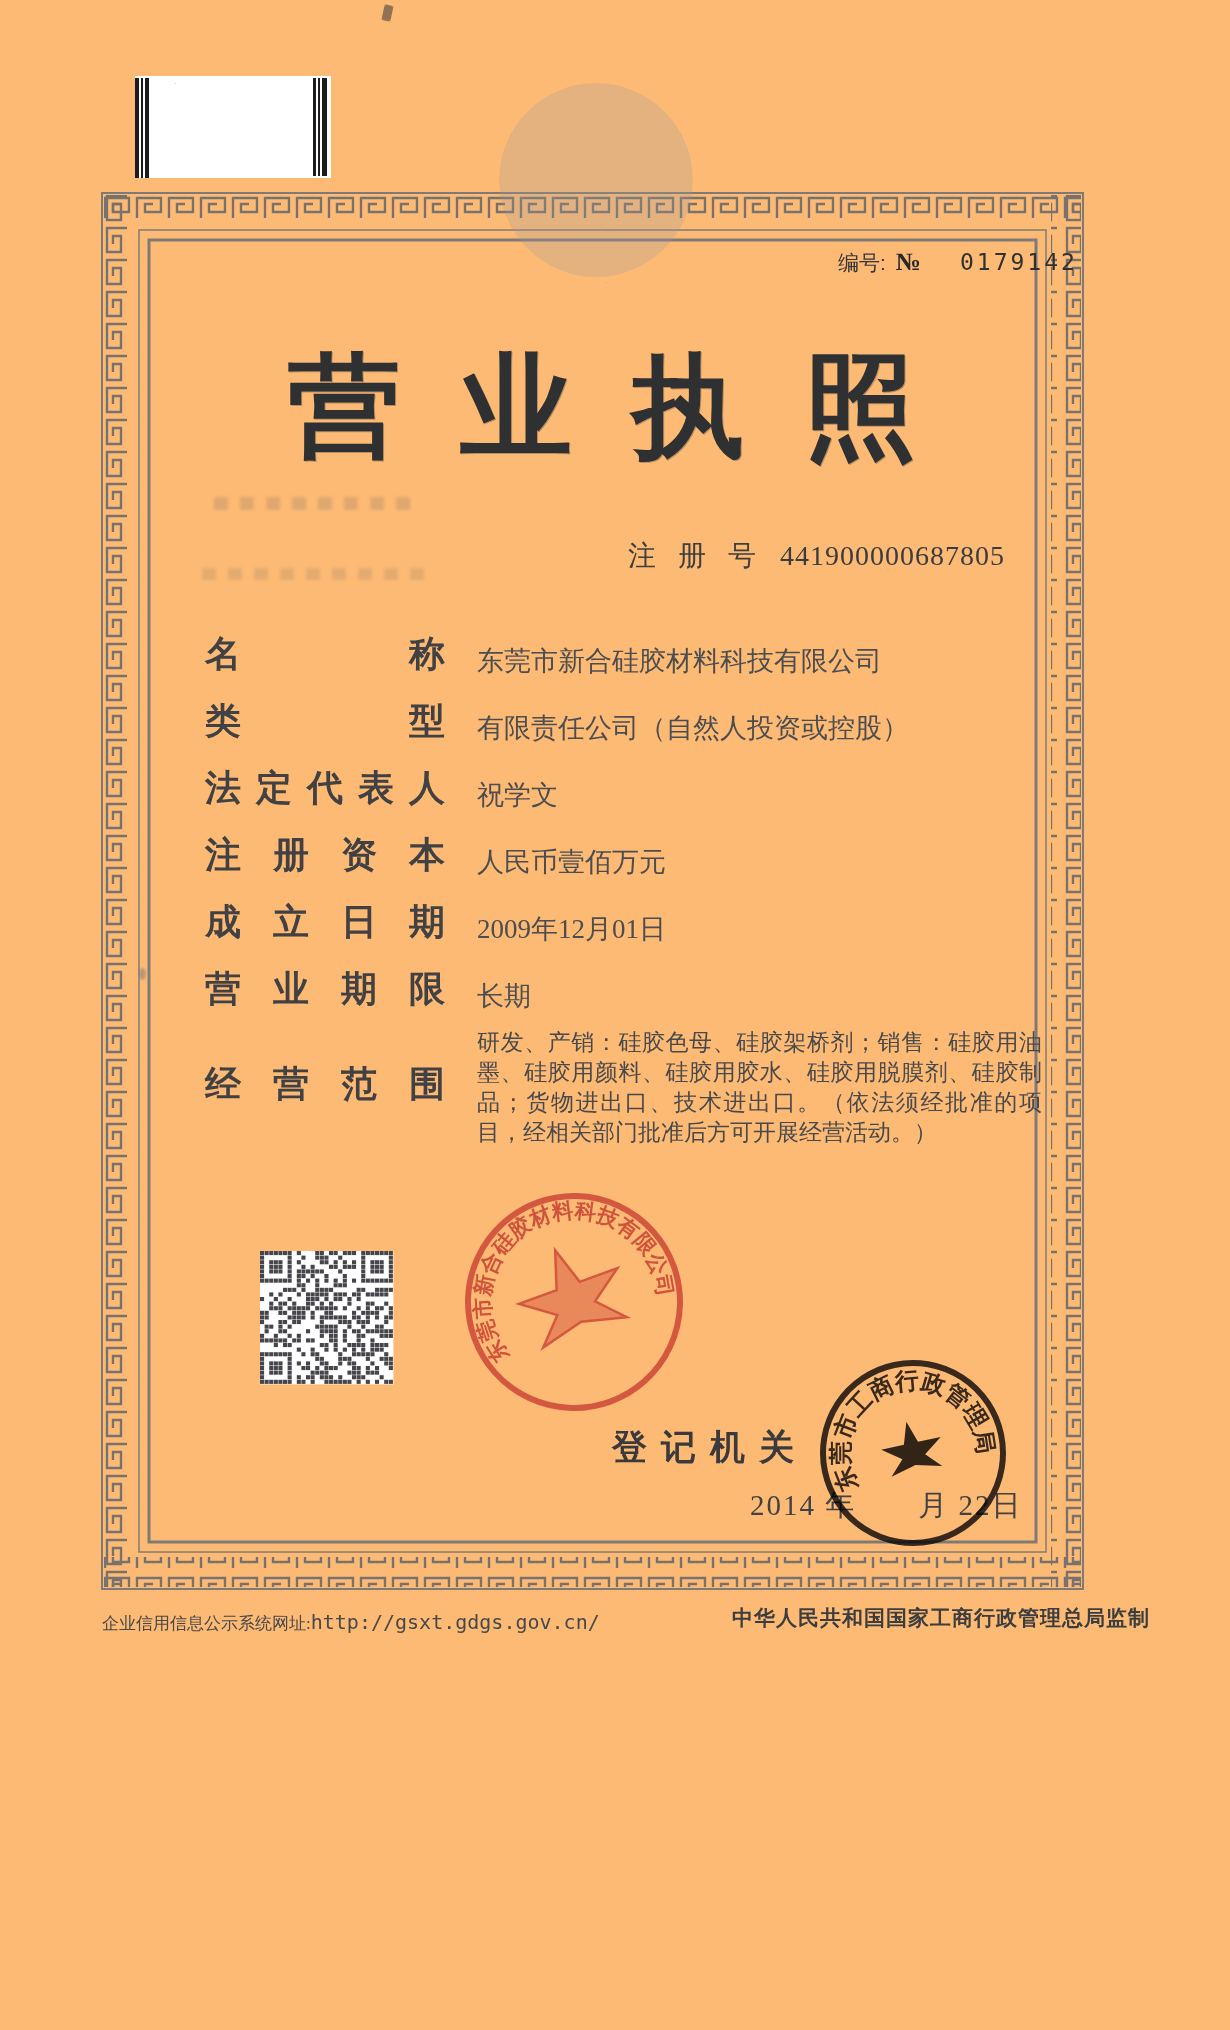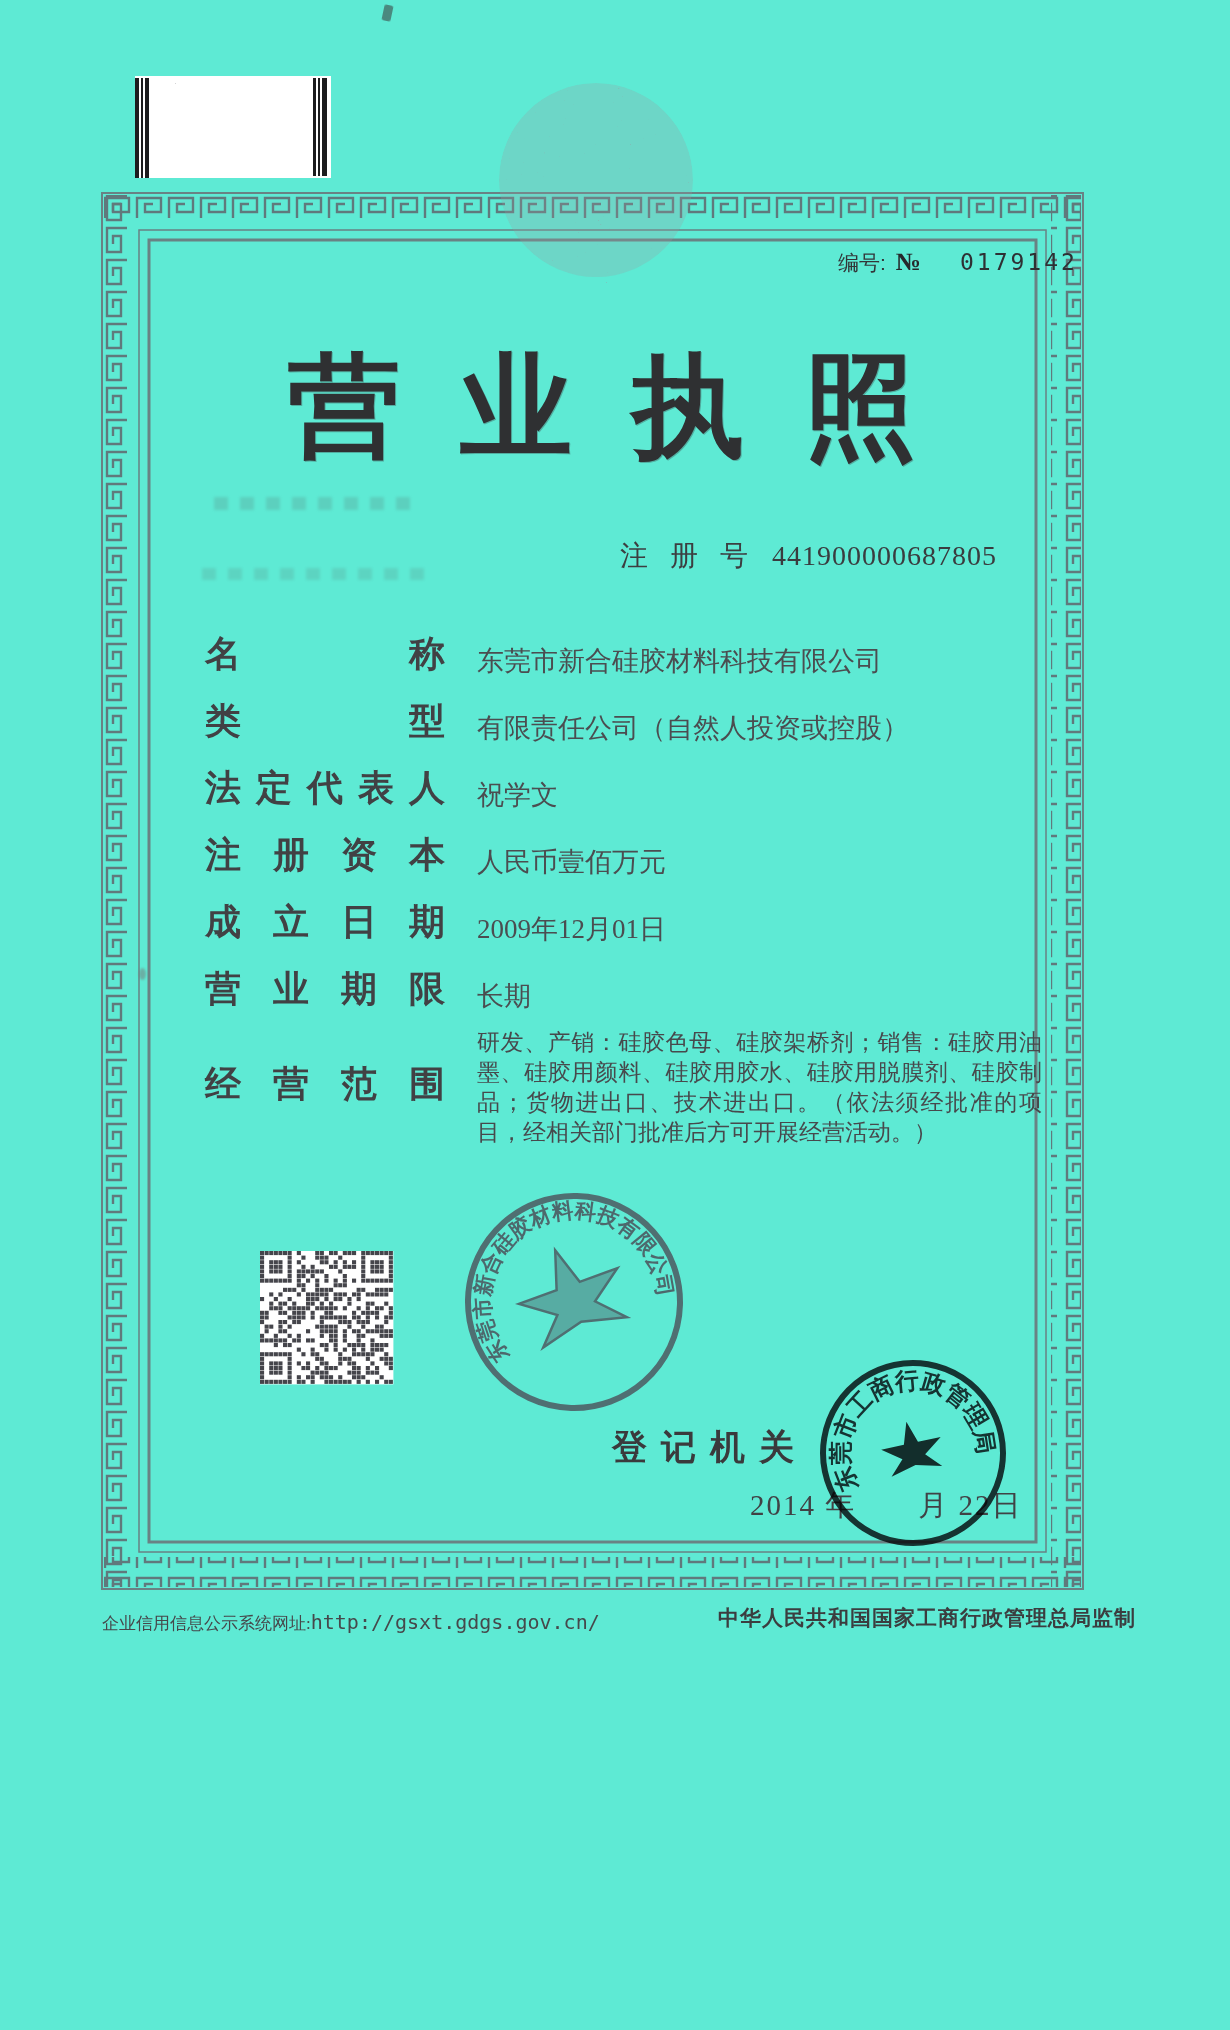--- a/index.html
+++ b/index.html
@@ -3,7 +3,7 @@
 <meta charset="utf-8">
 <style>
   html,body{margin:0;padding:0;background:#e9e9e7;}
-  .scan-page{position:relative;width:1230px;height:2030px;background:#5eead4;overflow:hidden;
+  .scan-page{position:relative;width:1230px;height:2030px;background:#fdba74;overflow:hidden;
     font-family:"Liberation Serif","DejaVu Serif",serif;color:#3f3f41;}
 
   .border-frame{position:absolute;left:101px;top:192px;opacity:.85;z-index:1;}

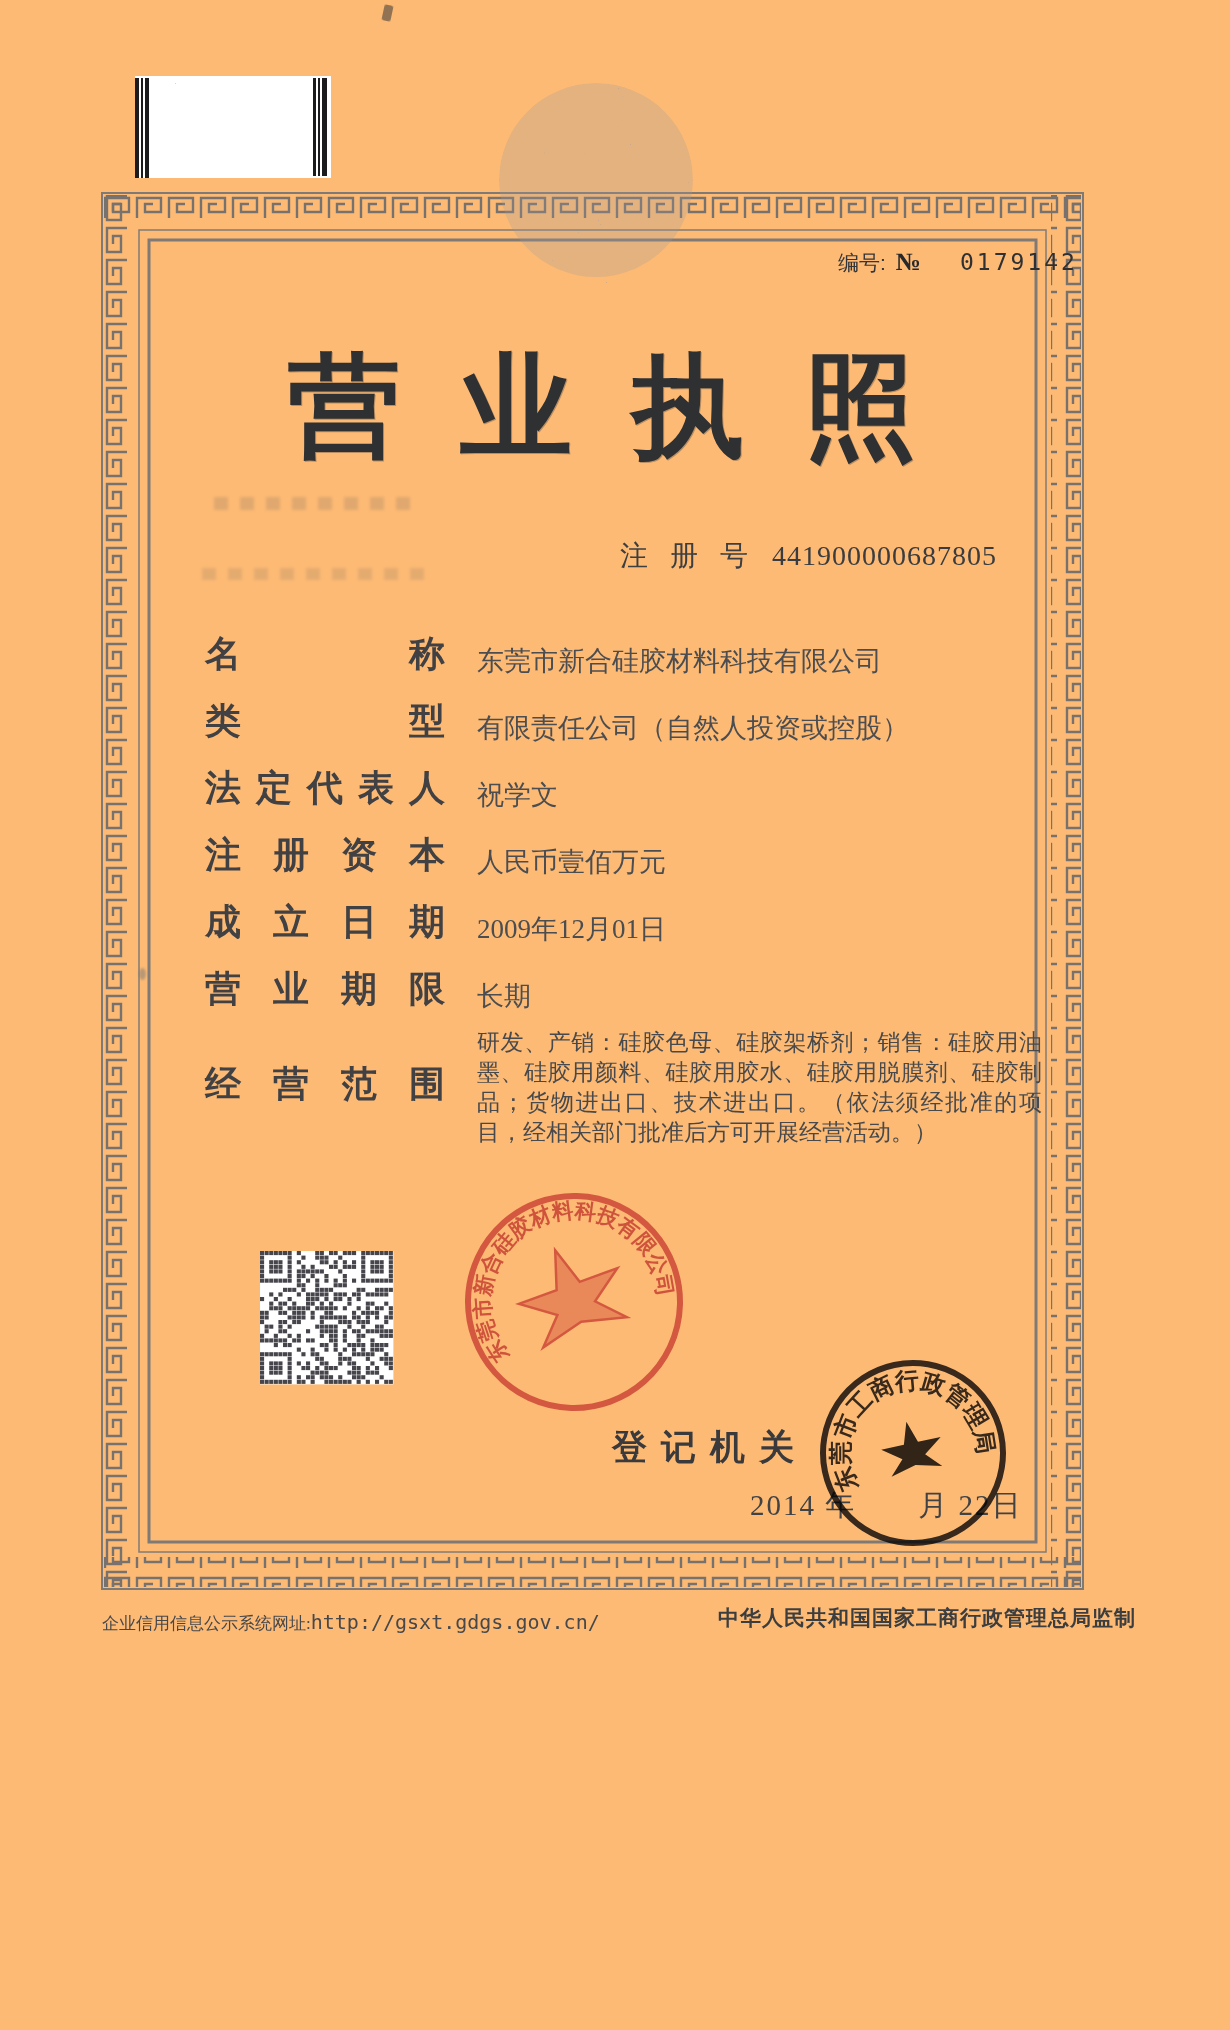--- a/index.html
+++ b/index.html
@@ -21,7 +21,7 @@
     text-align:justify;text-align-last:justify;z-index:2;text-shadow:1px 1px 0 rgba(60,60,62,.35);}
 
   .regline{position:absolute;left:620px;top:537px;display:flex;align-items:baseline;z-index:2;}
-  .reg-label{width:128px;font-size:28px;color:#3c3e40;text-align:justify;text-align-last:justify;flex:none;}
+  .reg-label{width:128px;font-size:28px;color:#3c3e40;text-align:justify;text-align-last:justify;flex:none;margin-left:8px;}
   .reg-number{margin-left:24px;font-size:28px;letter-spacing:1px;color:#3a3c3f;}
 
   .fields{position:absolute;left:205px;top:612px;width:880px;z-index:2;}

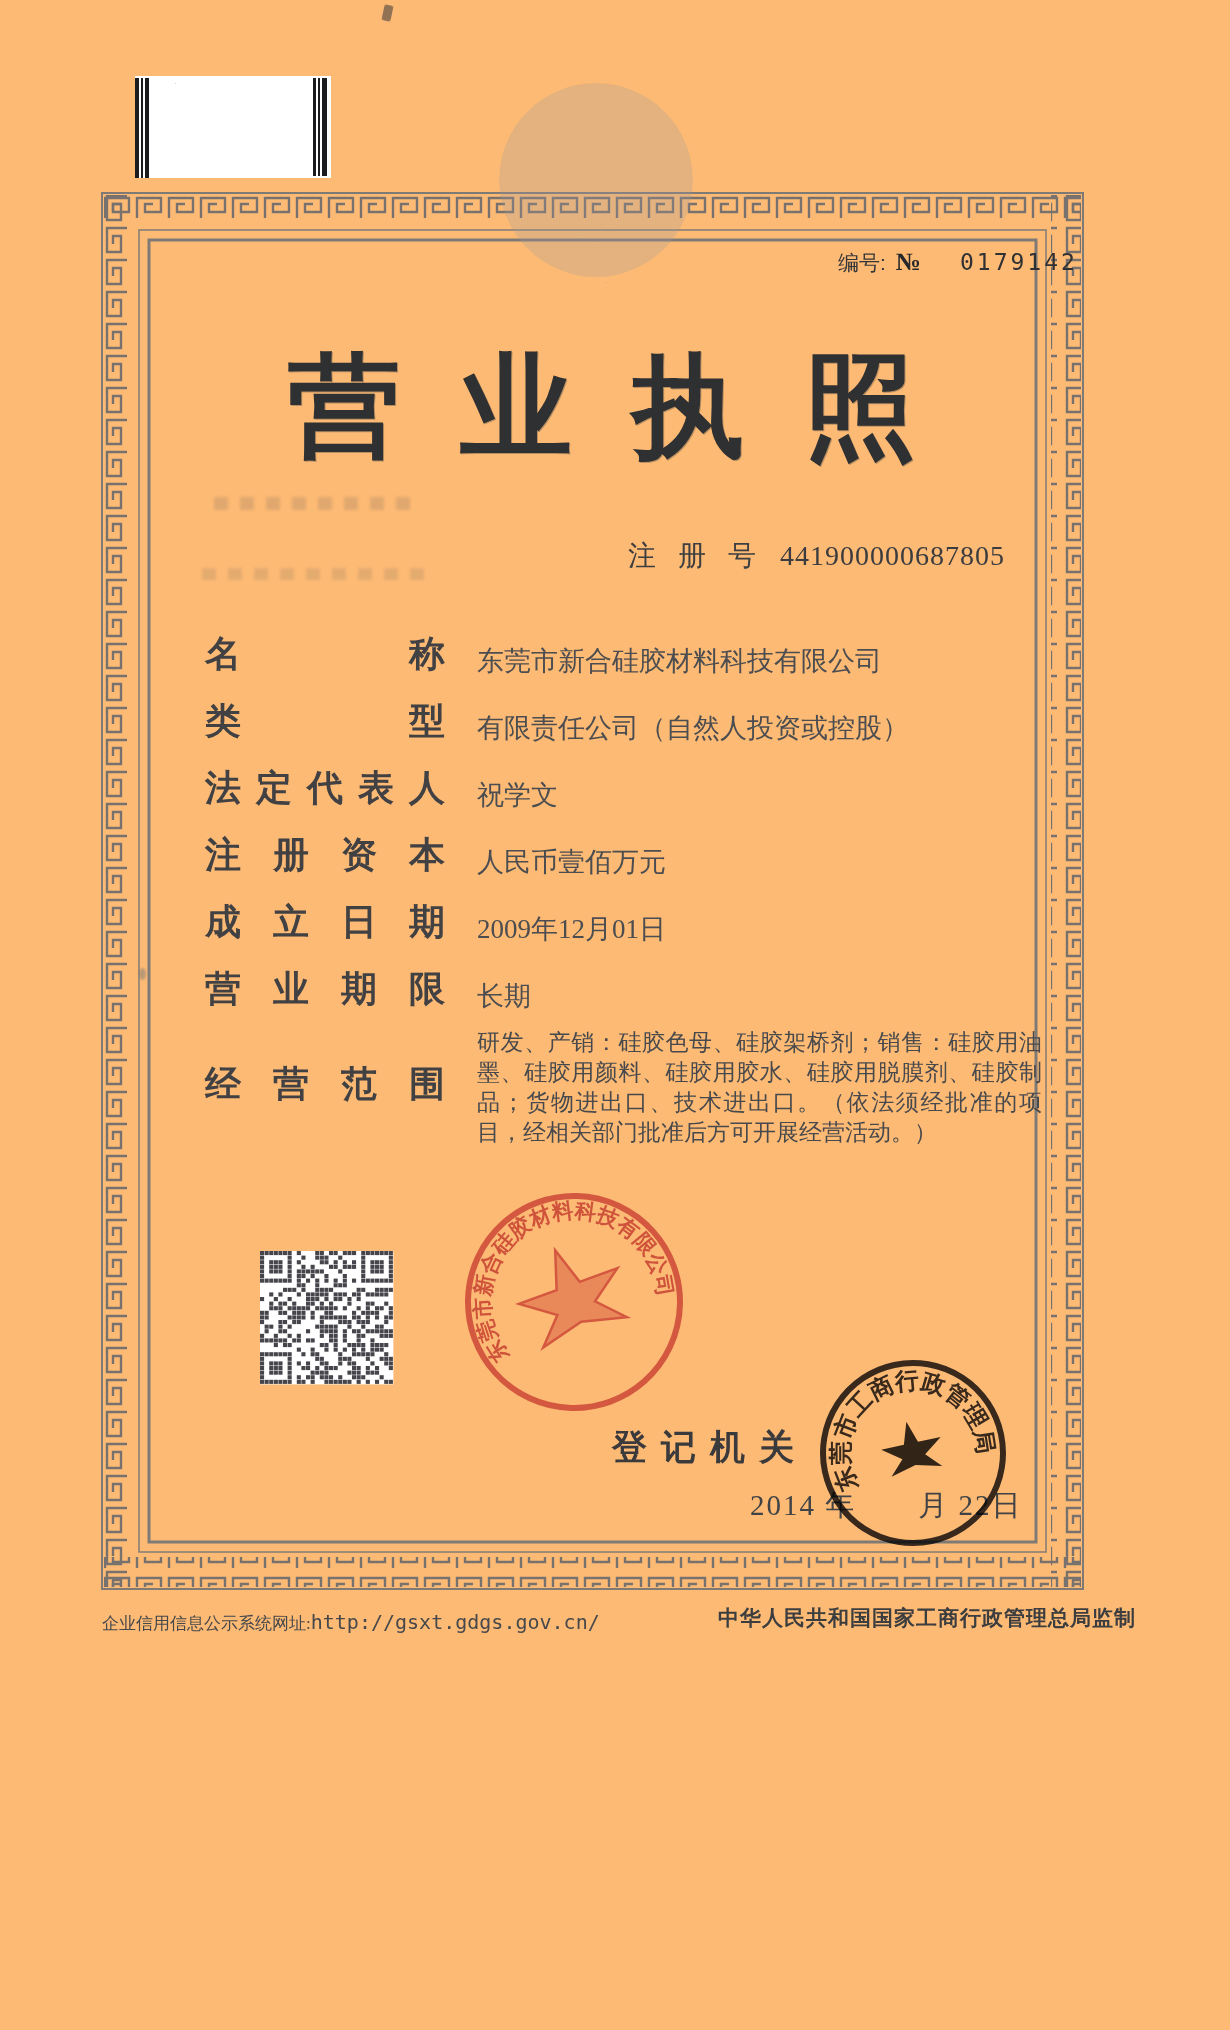--- a/index.html
+++ b/index.html
@@ -46,7 +46,7 @@
 
   .footer-left{position:absolute;left:102px;top:1610px;font-size:17px;color:#46484b;z-index:2;}
   .footer-left .url{font-family:"DejaVu Sans Mono",monospace;font-size:20px;}
-  .footer-right{position:absolute;left:700px;top:1604px;width:436px;text-align:right;
+  .footer-right{position:absolute;left:732px;top:1604px;width:436px;
     font-size:21px;font-weight:600;letter-spacing:1px;color:#3b3d3f;z-index:2;}
 
   .smudge{position:absolute;filter:blur(1.5px);opacity:.17;z-index:2;

